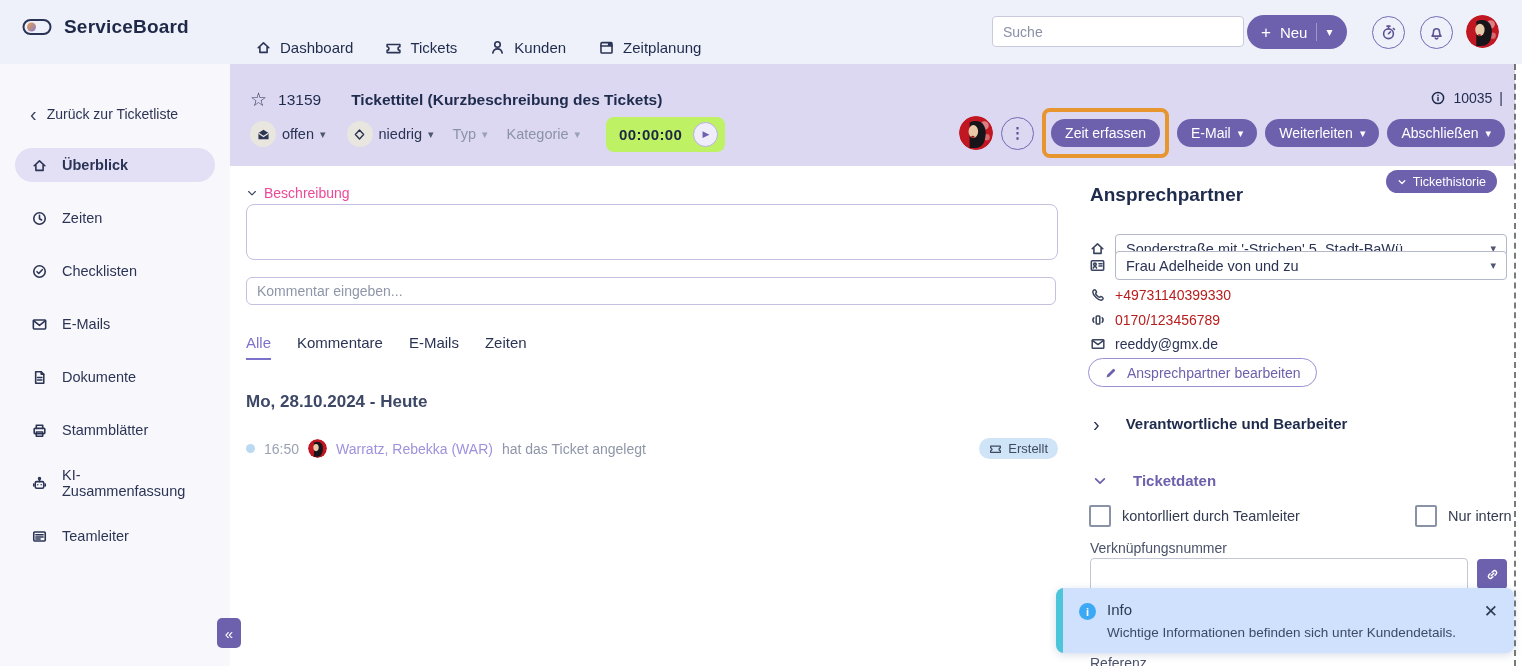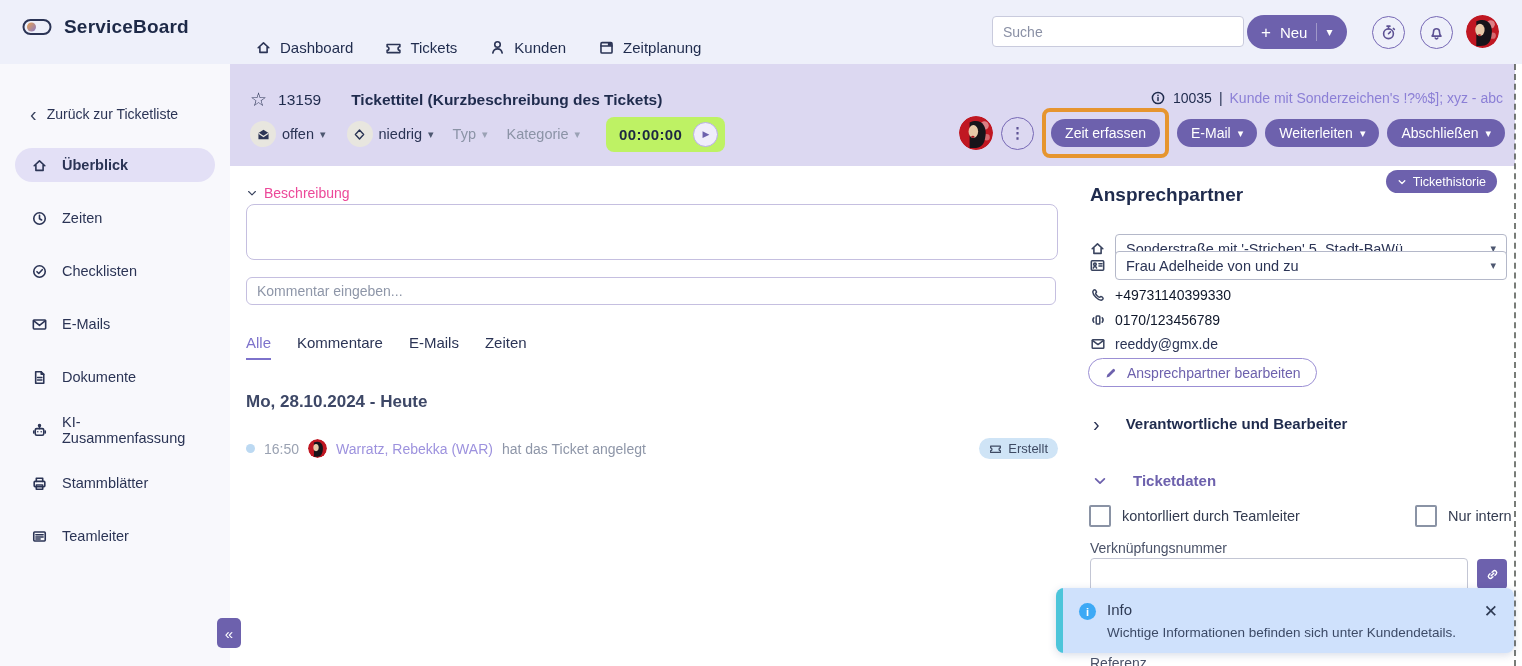--- a/index.html
+++ b/index.html
@@ -331,7 +331,6 @@
       </span>
       <span class="tnum">10035</span>
       <span class="tnum">|</span>
-      <span class="tlink">Kunde mit Sonderzeichen's !?%$]; xyz - abc</span>
     </div>
 
     <div class="th-row2">

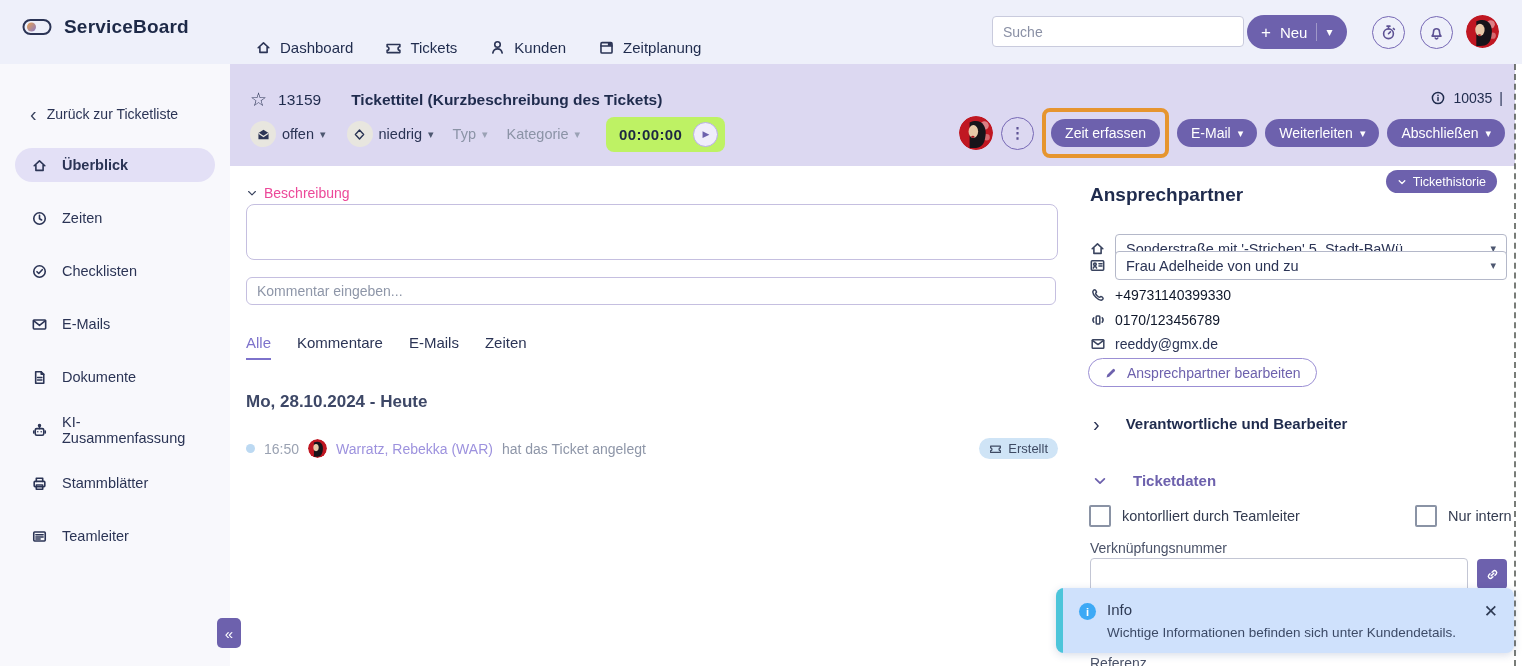--- a/index.html
+++ b/index.html
@@ -101,7 +101,7 @@
   .select .scaret{margin-left:auto;font-size:11px;color:#4d5770;}
   .plain-row{position:absolute;left:15px;display:flex;align-items:center;gap:9px;font-size:14px;}
   .plain-row .picon{color:#3a445f;flex:none;}
-  .linky{color:#0f172a;cursor:pointer;}
+  .linky{color:#b91c1c;cursor:pointer;}
   .darky{color:#2b3455;}
   .edit-btn{position:absolute;left:13px;top:192px;height:27px;border:1px solid #9b8fd4;border-radius:15px;color:#6d61ad;
             display:flex;align-items:center;gap:9px;padding:0 15px;font-size:14px;background:#fff;cursor:pointer;}

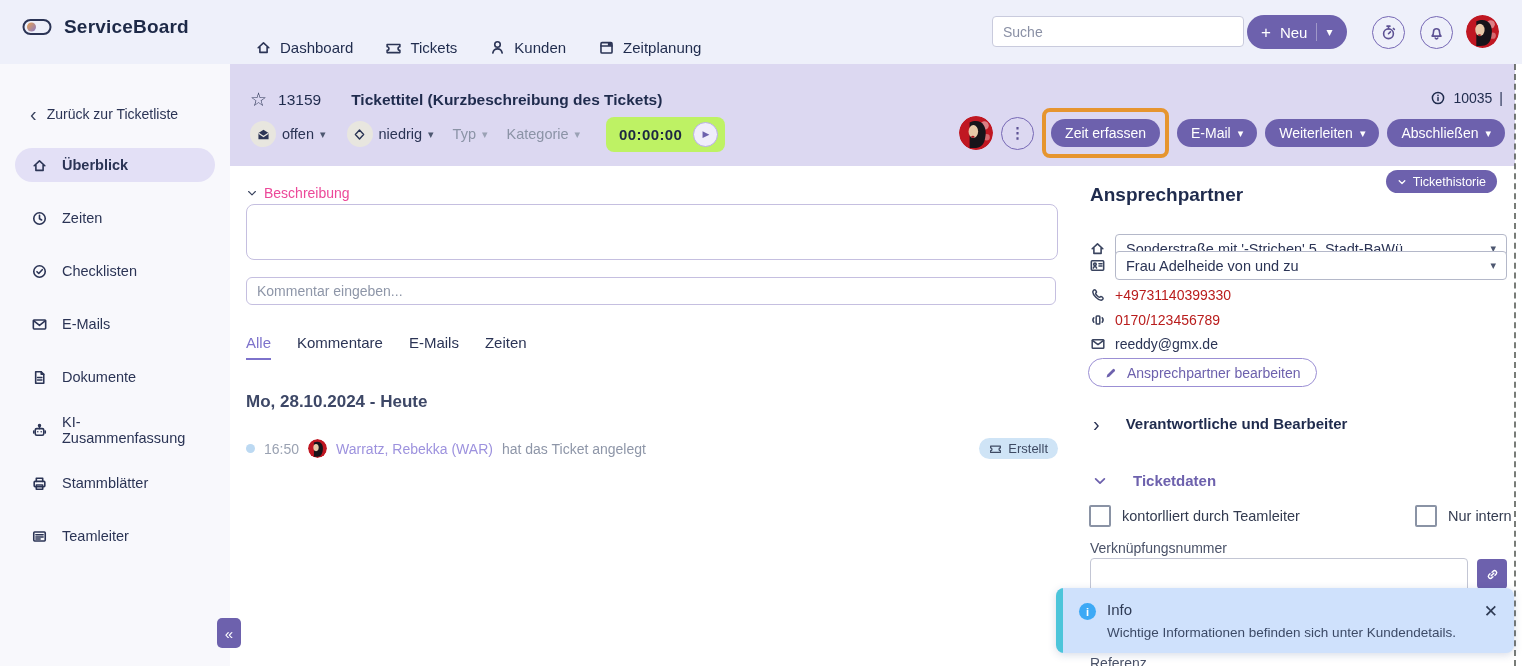--- a/index.html
+++ b/index.html
@@ -282,6 +282,16 @@
       <div class="side-item">
         <span class="sicon">
           <svg width="17" height="17" viewBox="0 0 16 16" class="ico">
+              <path d="M5 6V3h6v3"></path>
+              <rect x="3" y="6" width="10" height="5" rx=".8"></rect>
+              <rect x="5" y="9.4" width="6" height="4"></rect>
+            </svg>
+        </span>
+        <span>Stammblätter</span>
+      </div>
+      <div class="side-item">
+        <span class="sicon">
+          <svg width="17" height="17" viewBox="0 0 16 16" class="ico">
               <rect x="4" y="6.2" width="8" height="6.2" rx="1.4"></rect>
               <path d="M8 4.2v2M2.6 8.4v2M13.4 8.4v2"></path>
               <circle cx="8" cy="3.4" r=".9"></circle>
@@ -290,16 +300,6 @@
             </svg>
         </span>
         <span>KI-Zusammenfassung</span>
-      </div>
-      <div class="side-item">
-        <span class="sicon">
-          <svg width="17" height="17" viewBox="0 0 16 16" class="ico">
-              <path d="M5 6V3h6v3"></path>
-              <rect x="3" y="6" width="10" height="5" rx=".8"></rect>
-              <rect x="5" y="9.4" width="6" height="4"></rect>
-            </svg>
-        </span>
-        <span>Stammblätter</span>
       </div>
       <div class="side-item">
         <span class="sicon">

